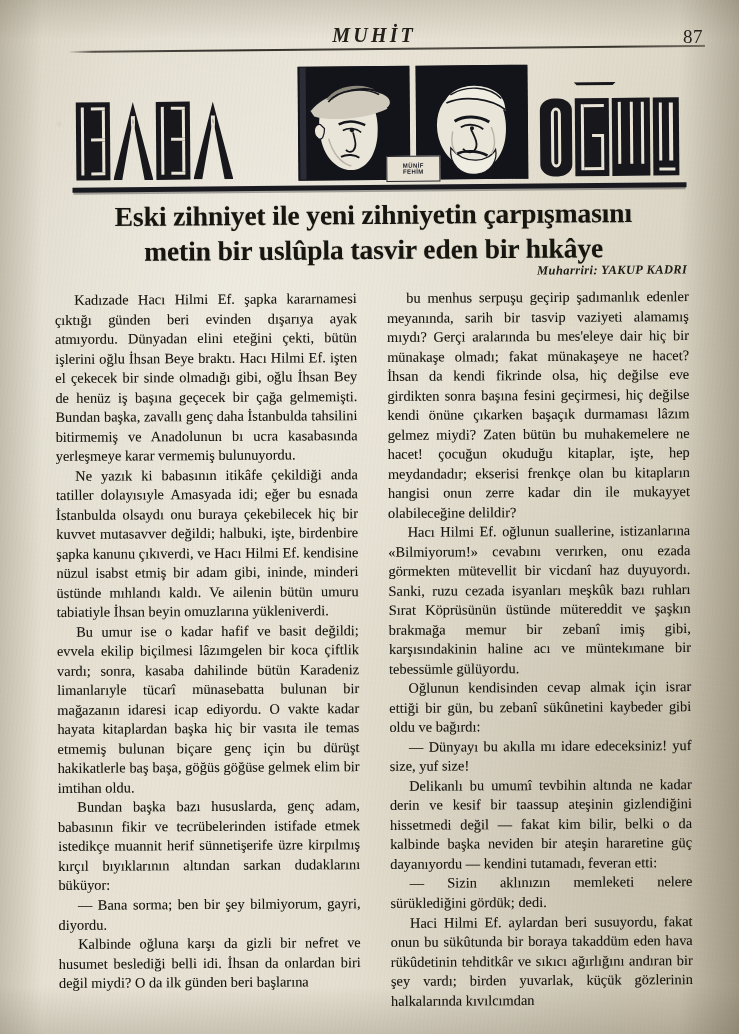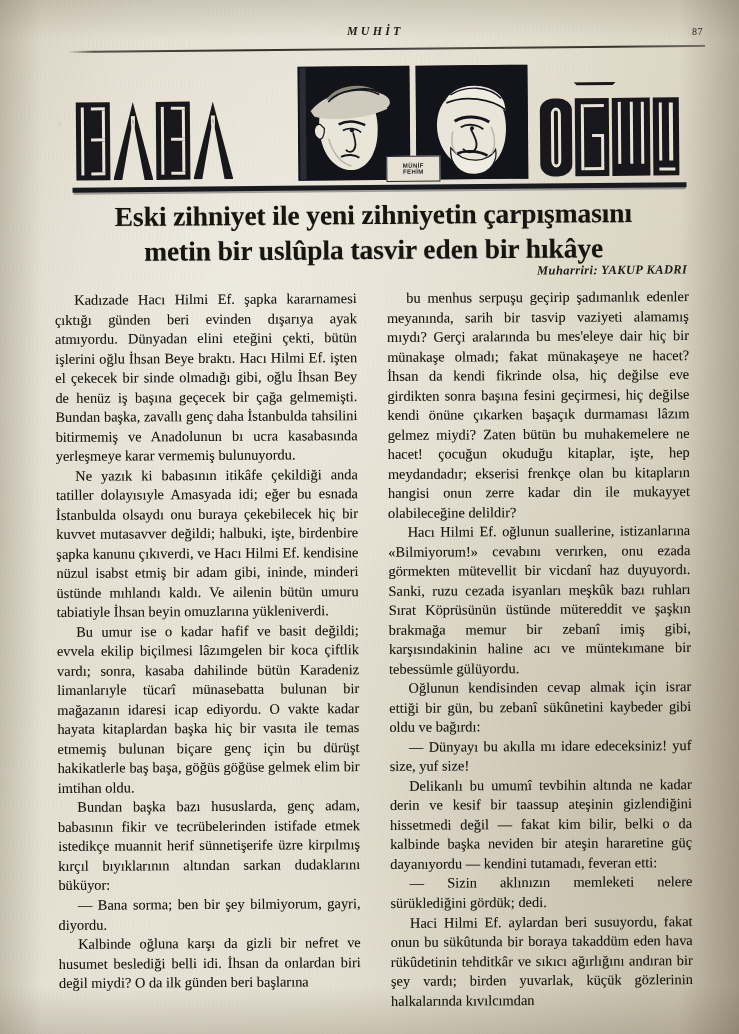--- a/index.html
+++ b/index.html
@@ -75,7 +75,7 @@
     font-family: "Liberation Serif", "DejaVu Serif", serif;
     font-style: italic;
     font-weight: 700;
-    font-size: 12px;
+    font-size: 20px;
     letter-spacing: 3.2px;
     color: #24211c;
   }

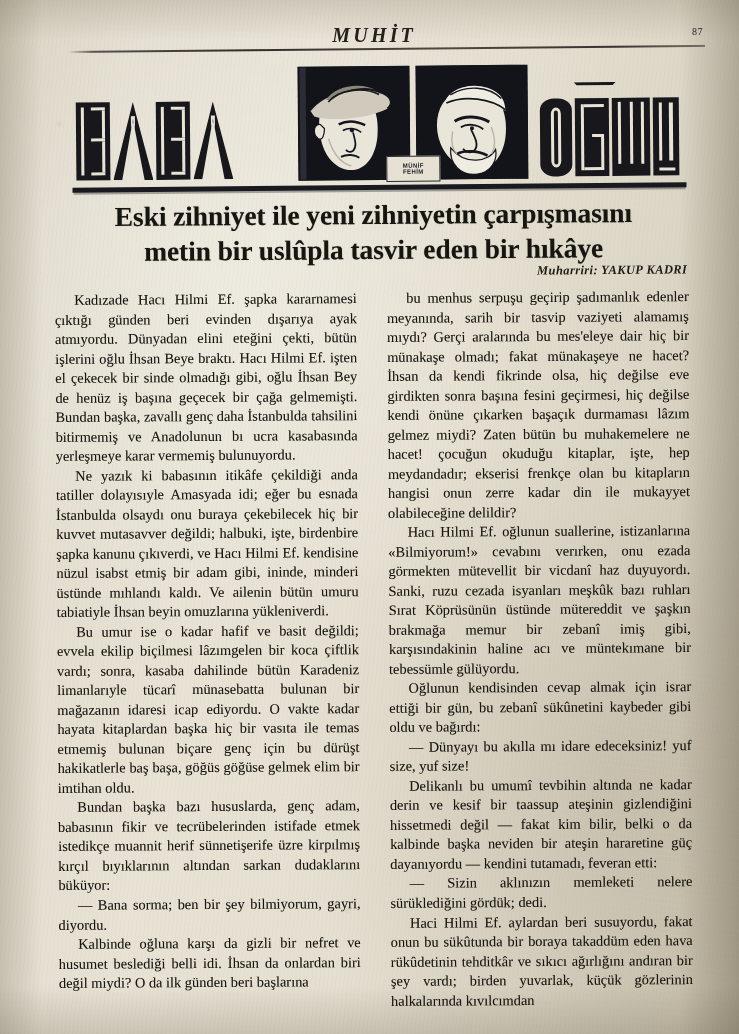--- a/index.html
+++ b/index.html
@@ -83,7 +83,7 @@
     position: absolute;
     right: 0;
     top: 2px;
-    font-size: 10px;
+    font-size: 19px;
     font-weight: 400;
     letter-spacing: 0.5px;
     color: #26231e;

